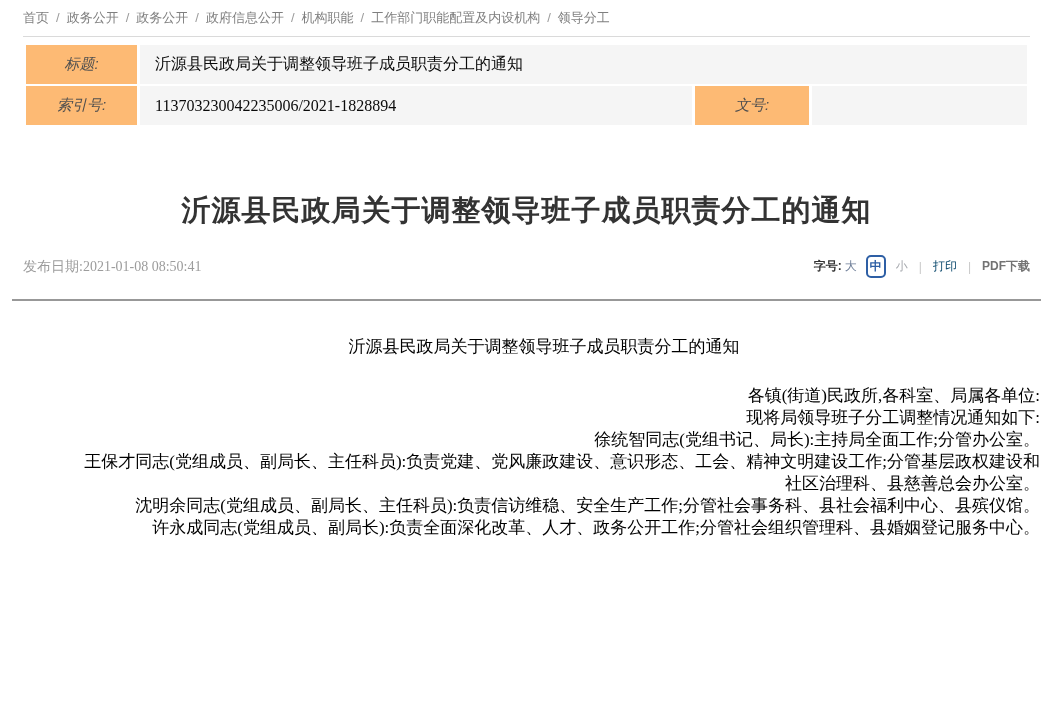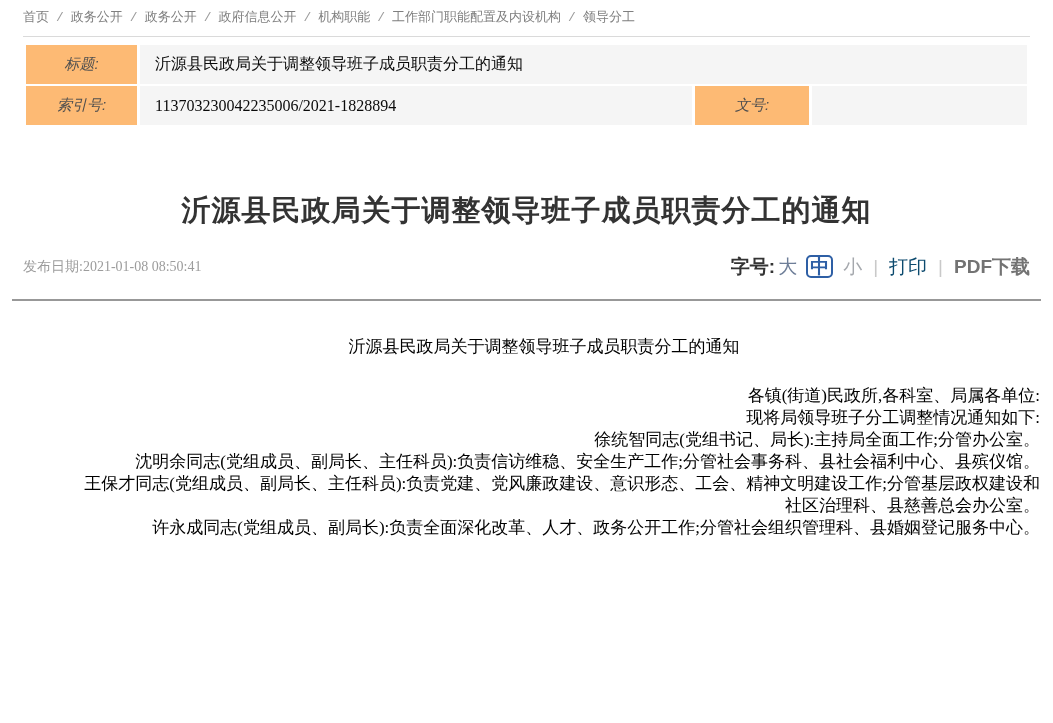--- a/index.html
+++ b/index.html
@@ -13,7 +13,7 @@
   .page { padding: 0 23px; }
 
   
-  .breadcrumb { padding-top: 9px; font-size: 13px; color: #7f7f7f; line-height: 18px; font-family: Liberation Mono, monospace; }
+  .breadcrumb { padding-top: 9px; font-size: 13px; color: #7f7f7f; line-height: 18px; }
   .breadcrumb .crumb { color: #7f7f7f; text-decoration: none; cursor: pointer; }
   .breadcrumb .sep { color: #9b9b9b; margin: 0 7px; }
   .rule-light { border-top: 1px solid #dadada; margin-top: 9px; }

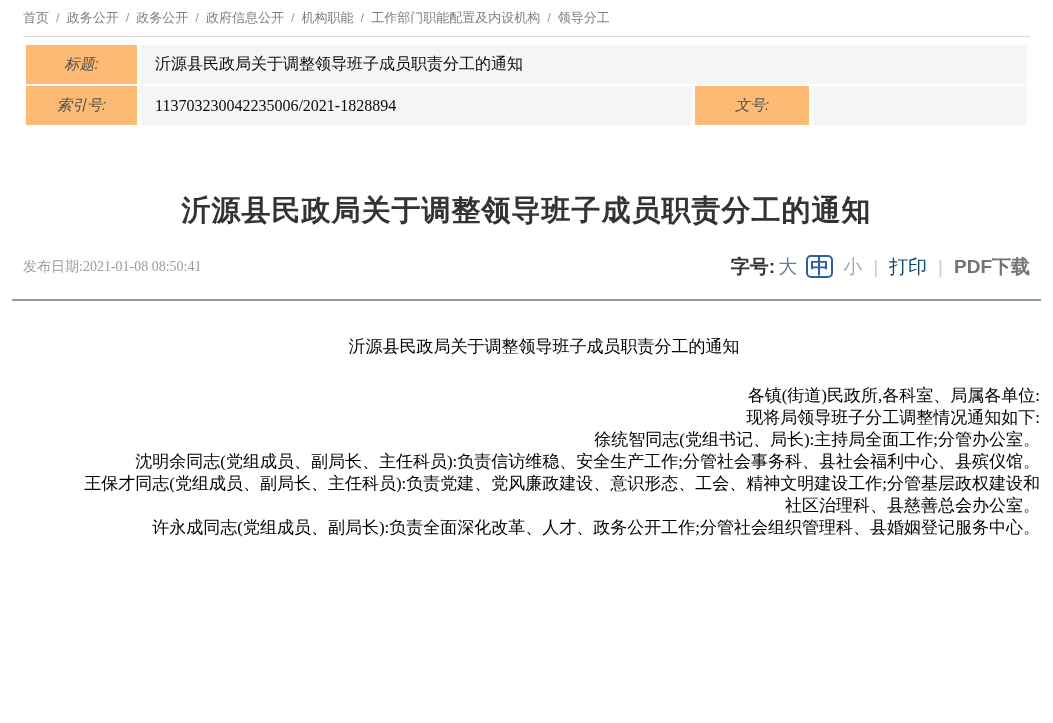--- a/index.html
+++ b/index.html
@@ -48,7 +48,7 @@
     color: #9c9c9c; font-size: 14px;
     font-family: "Liberation Serif", "DejaVu Serif", serif;
   }
-  .meta-right { font-size: 19px; color: #333; display: flex; align-items: center; }
+  .meta-right { font-size: 12px; color: #333; display: flex; align-items: center; }
   .fz-label { font-weight: 700; color: #333; }
   .fz-large { color: #6e7e98; margin: 0 4px 0 3px; cursor: pointer; text-decoration: none; }
   .fz-medium {

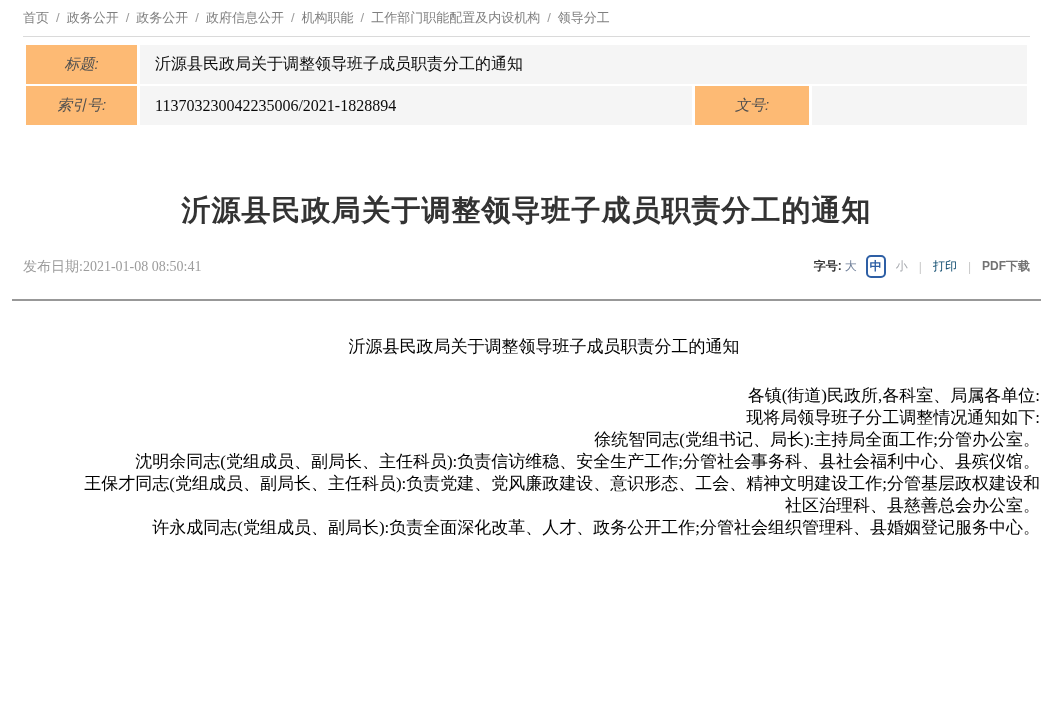--- a/index.html
+++ b/index.html
@@ -131,8 +131,8 @@
     <p class="para para-first">各镇(街道)民政所,各科室、局属各单位:</p>
     <p class="para">现将局领导班子分工调整情况通知如下:</p>
     <p class="para">徐统智同志(党组书记、局长):主持局全面工作;分管办公室。</p>
+    <p class="para">王保才同志(党组成员、副局长、主任科员):负责党建、党风廉政建设、意识形态、工会、精神文明建设工作;分管基层政权建设和社区治理科、县慈善总会办公室。</p>
     <p class="para">沈明余同志(党组成员、副局长、主任科员):负责信访维稳、安全生产工作;分管社会事务科、县社会福利中心、县殡仪馆。</p>
-    <p class="para">王保才同志(党组成员、副局长、主任科员):负责党建、党风廉政建设、意识形态、工会、精神文明建设工作;分管基层政权建设和社区治理科、县慈善总会办公室。</p>
     <p class="para">许永成同志(党组成员、副局长):负责全面深化改革、人才、政务公开工作;分管社会组织管理科、县婚姻登记服务中心。</p>
   </div>
 

